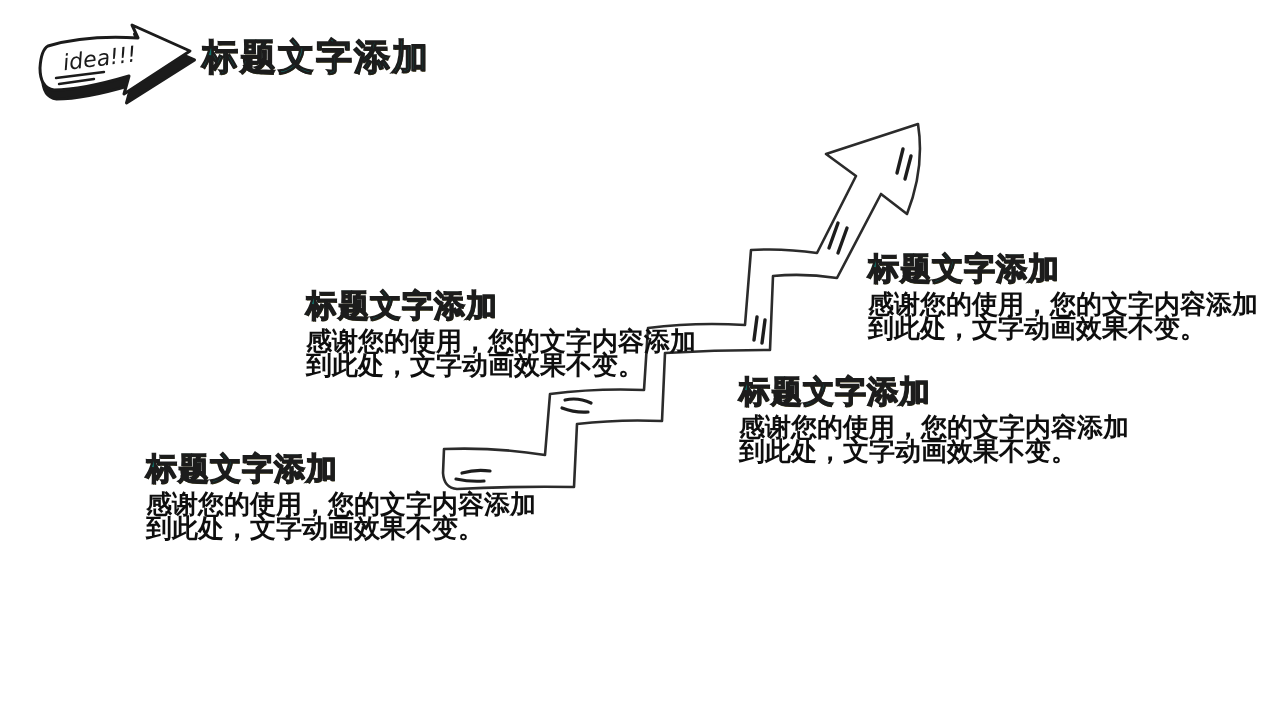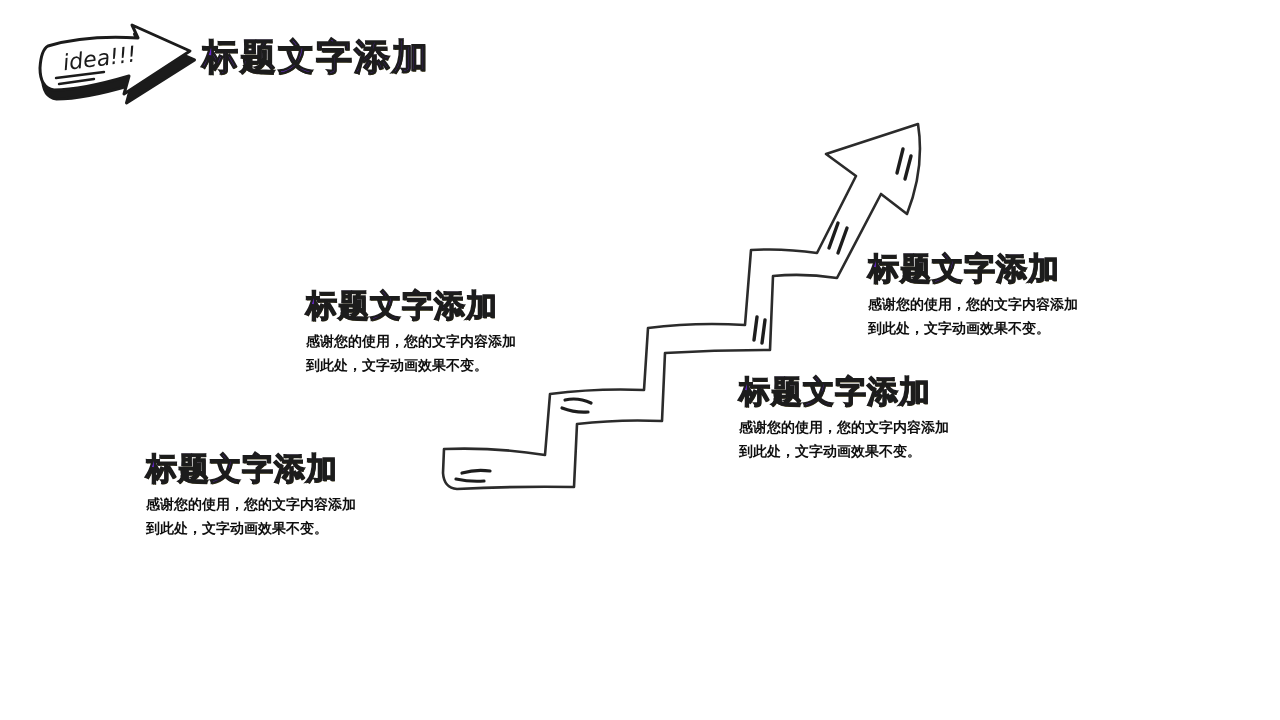--- a/index.html
+++ b/index.html
@@ -35,7 +35,7 @@
     white-space: nowrap;
   }
   .gold-outline {
-    color: #6d28d9;
+    color: #0f766e;
     -webkit-text-stroke: 1.3px #1c1c1c;
     text-shadow: 0.5px 0.5px 0 #3a3510;
   }

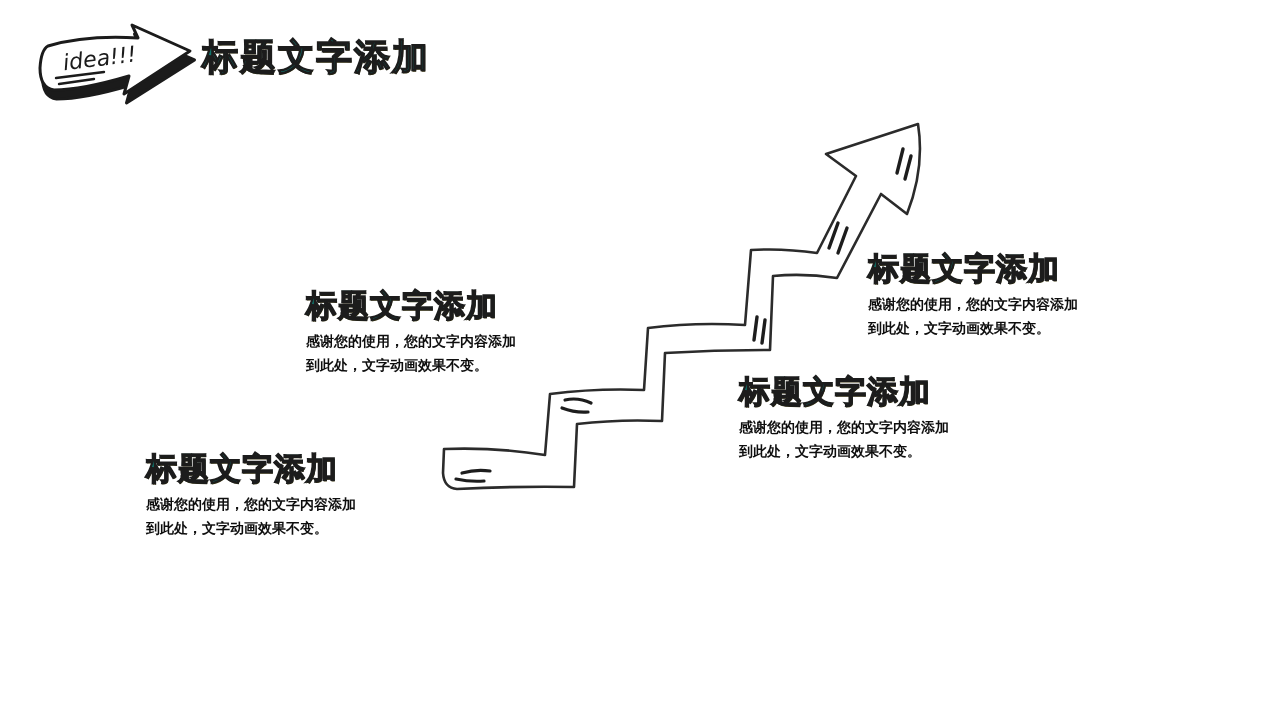--- a/index.html
+++ b/index.html
@@ -65,7 +65,7 @@
     margin-top: 5px;
     color: #0e0e0e;
     font-weight: bold;
-    font-size: 14px;
+    font-size: 26px;
     line-height: 24px;
   }
   .block-body div {

